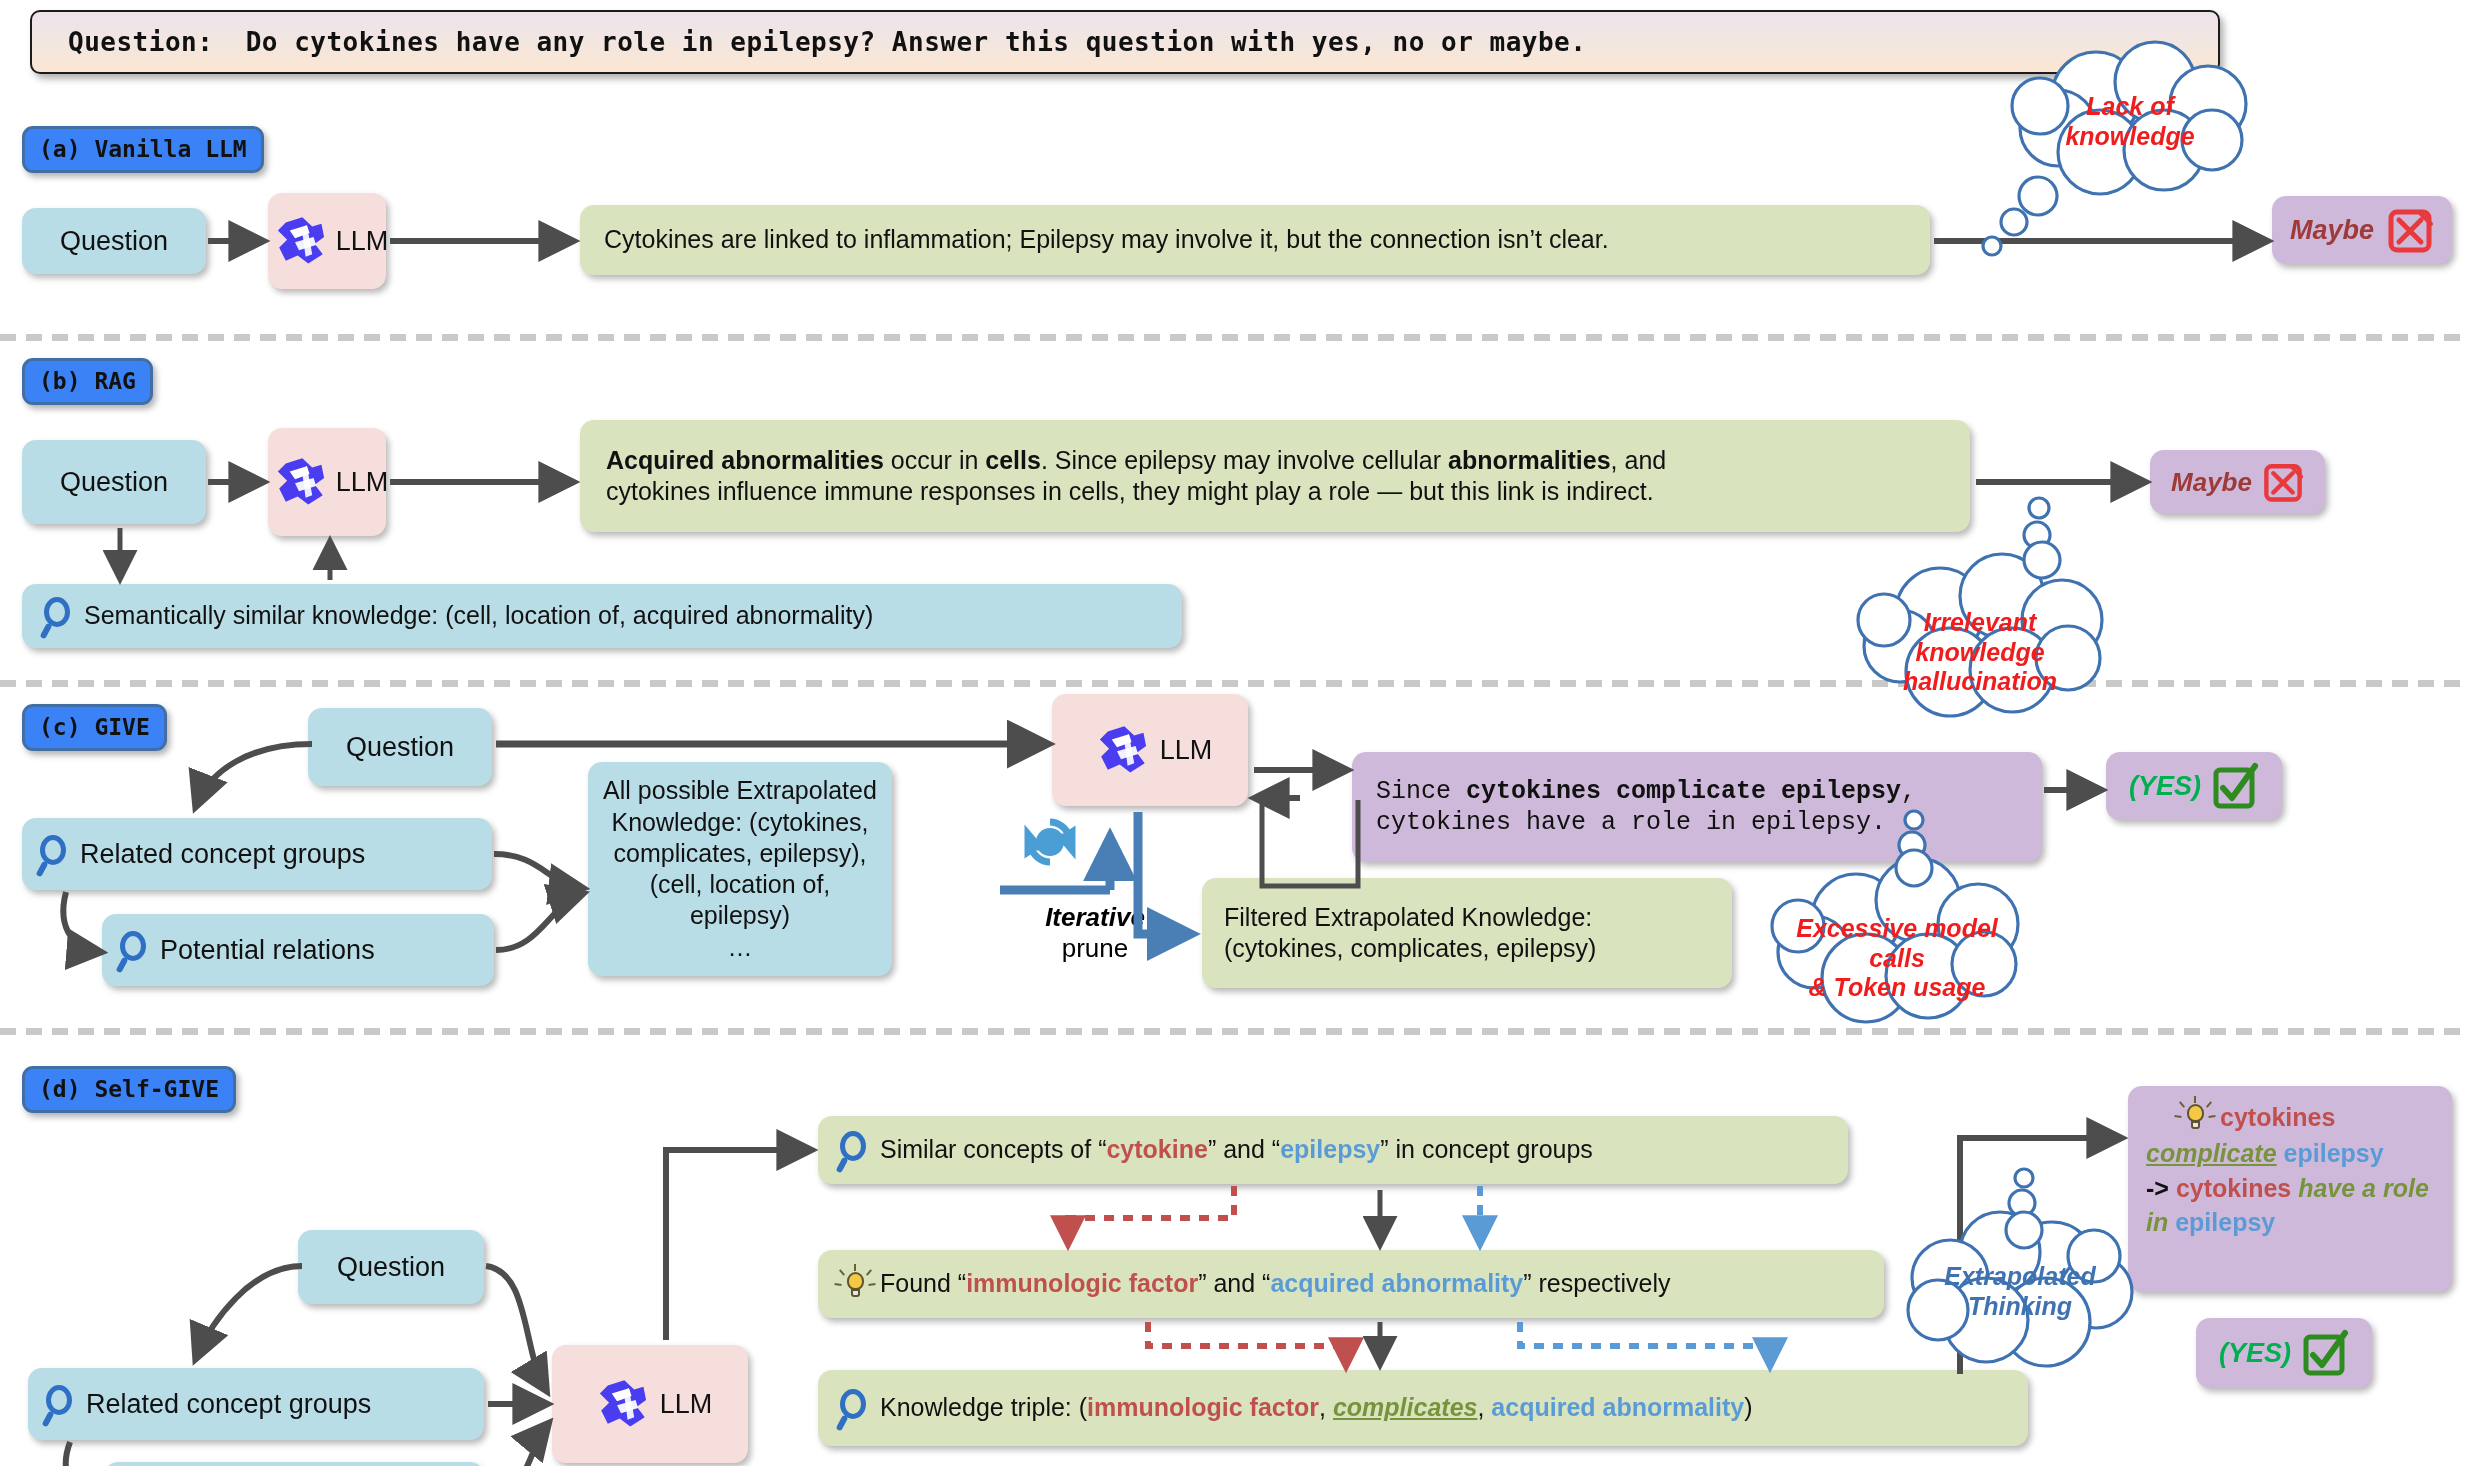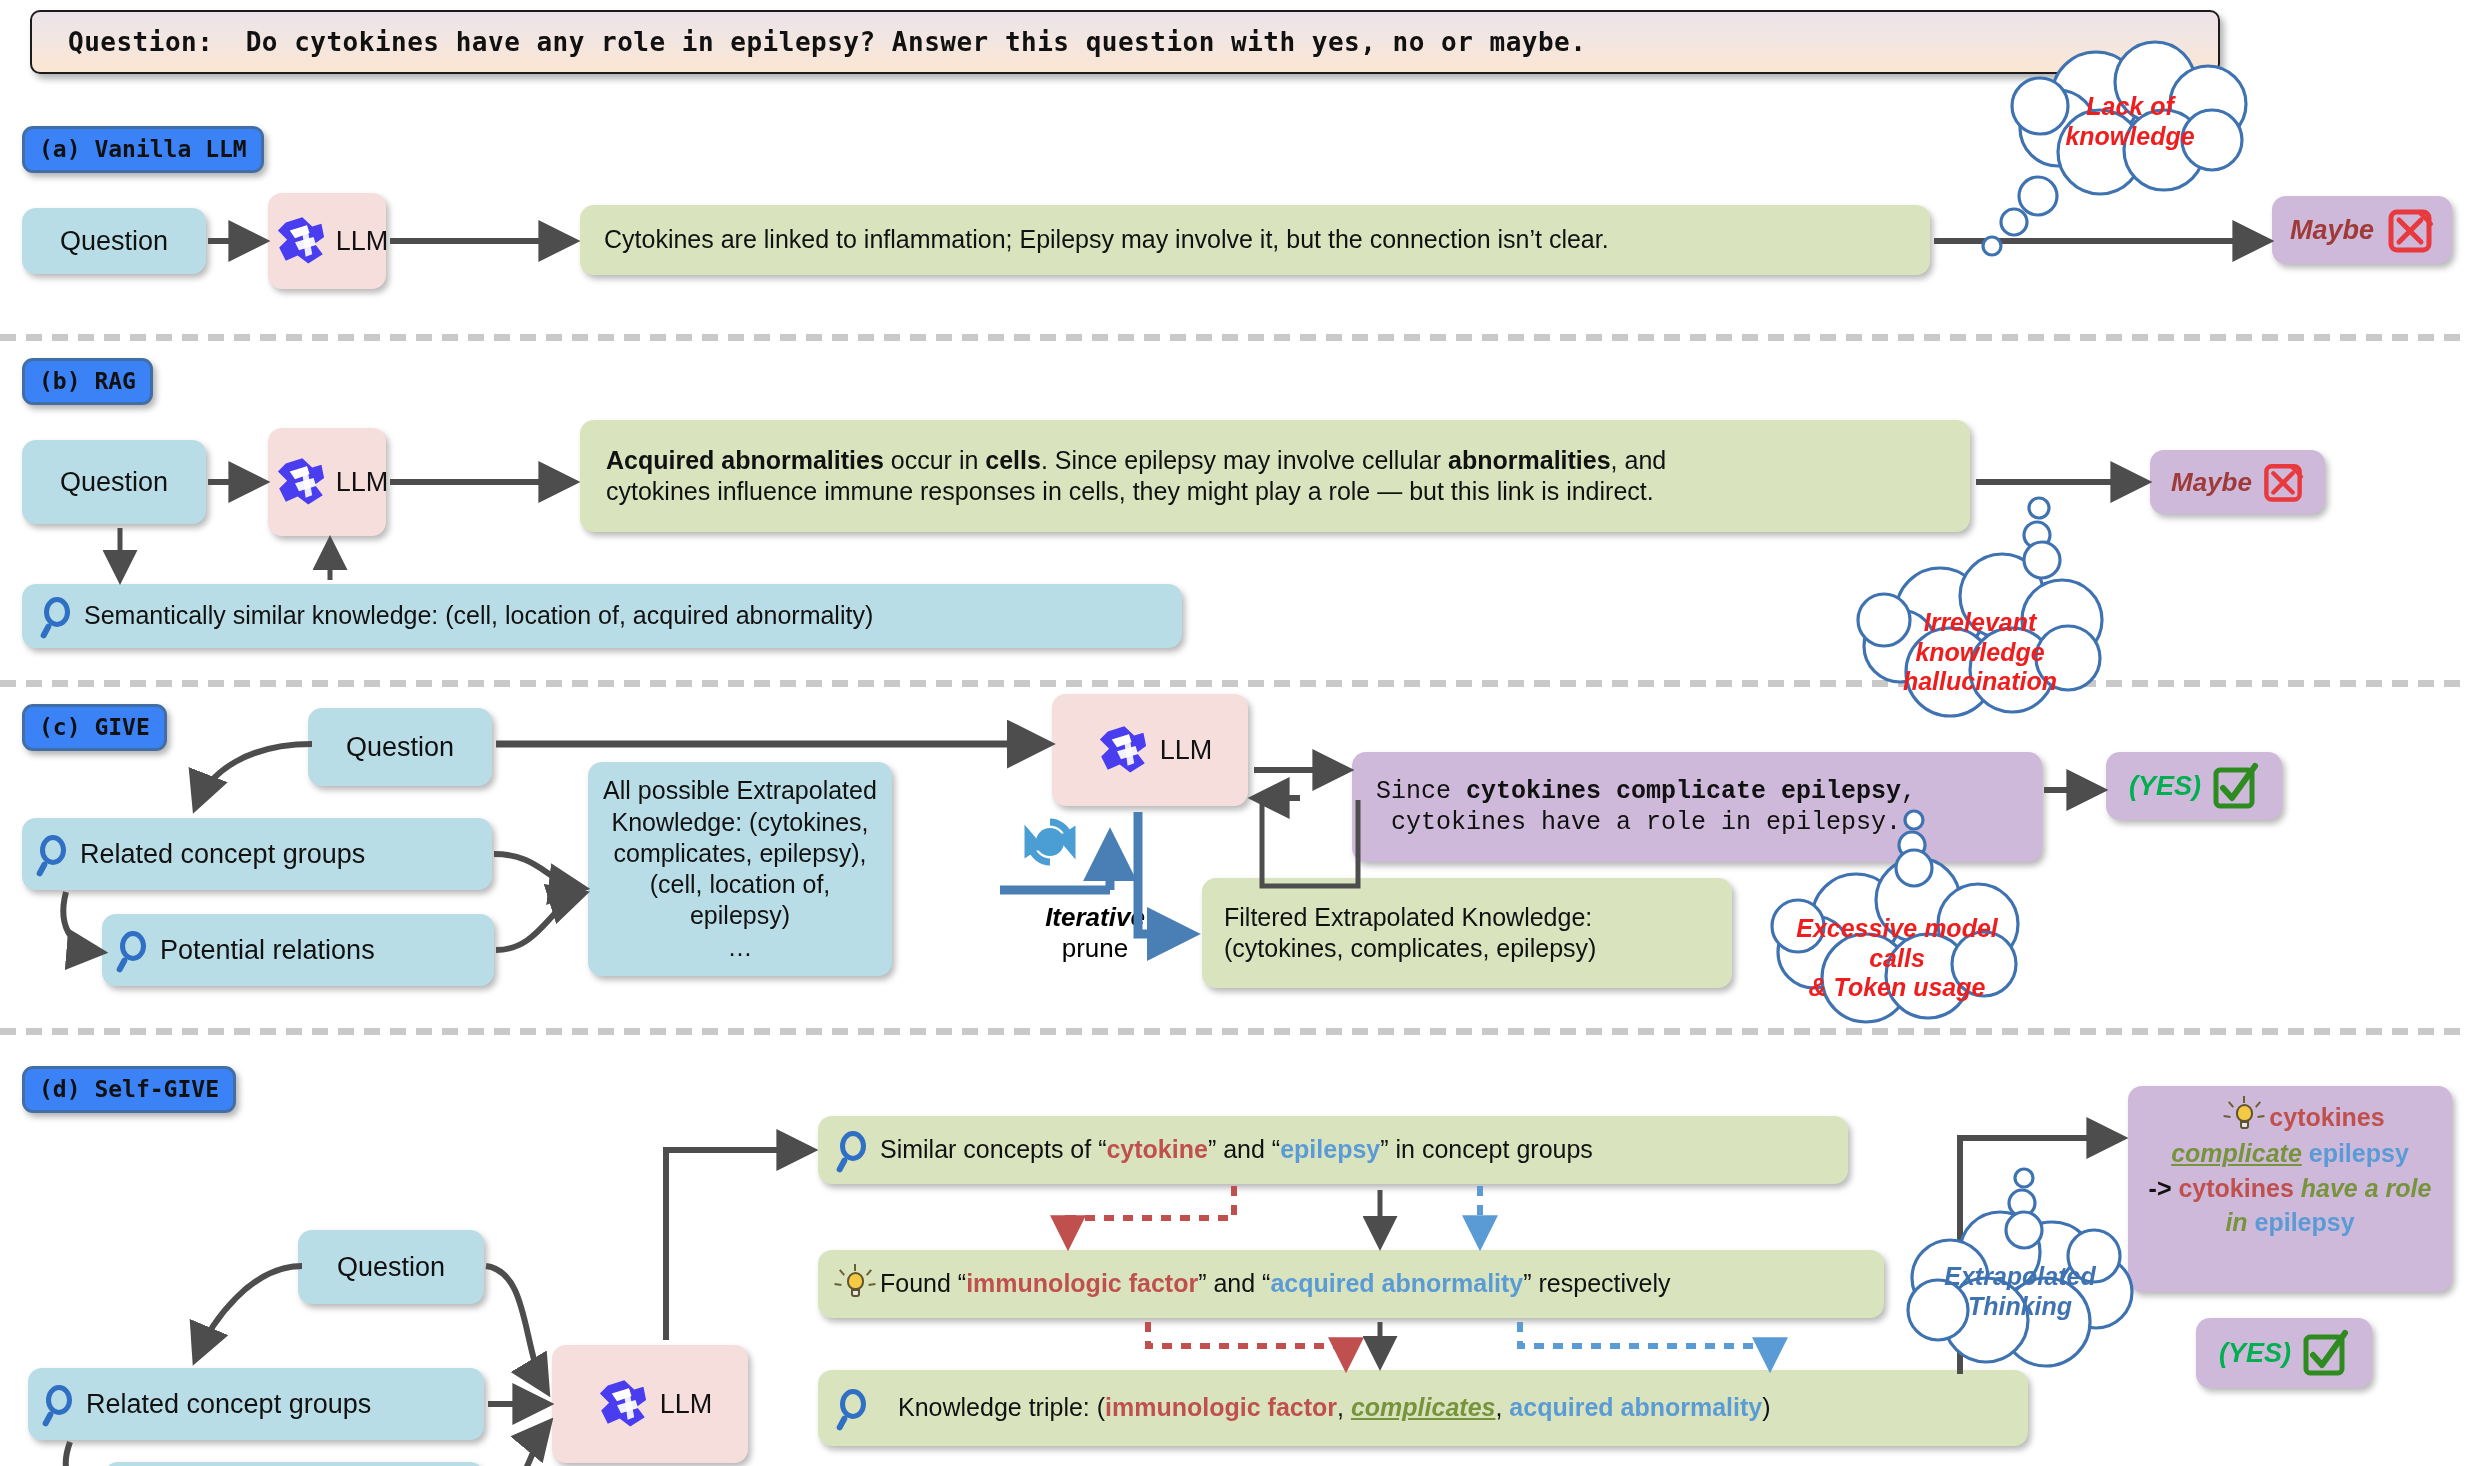--- a/index.html
+++ b/index.html
@@ -12,7 +12,7 @@
   .blue{background:#b9dde6;color:#111;}
   .green{background:#d9e4be;color:#111;}
   .pink{background:#f6dedd;color:#111;}
-  .purple{background:#ceb9da;color:#111;text-align:center;}
+  .purple{background:#ceb9da;color:#111;}
 
   .qbar{position:absolute;left:30px;top:10px;width:2190px;height:64px;
         border:2px solid #1b1b1b;border-radius:10px;

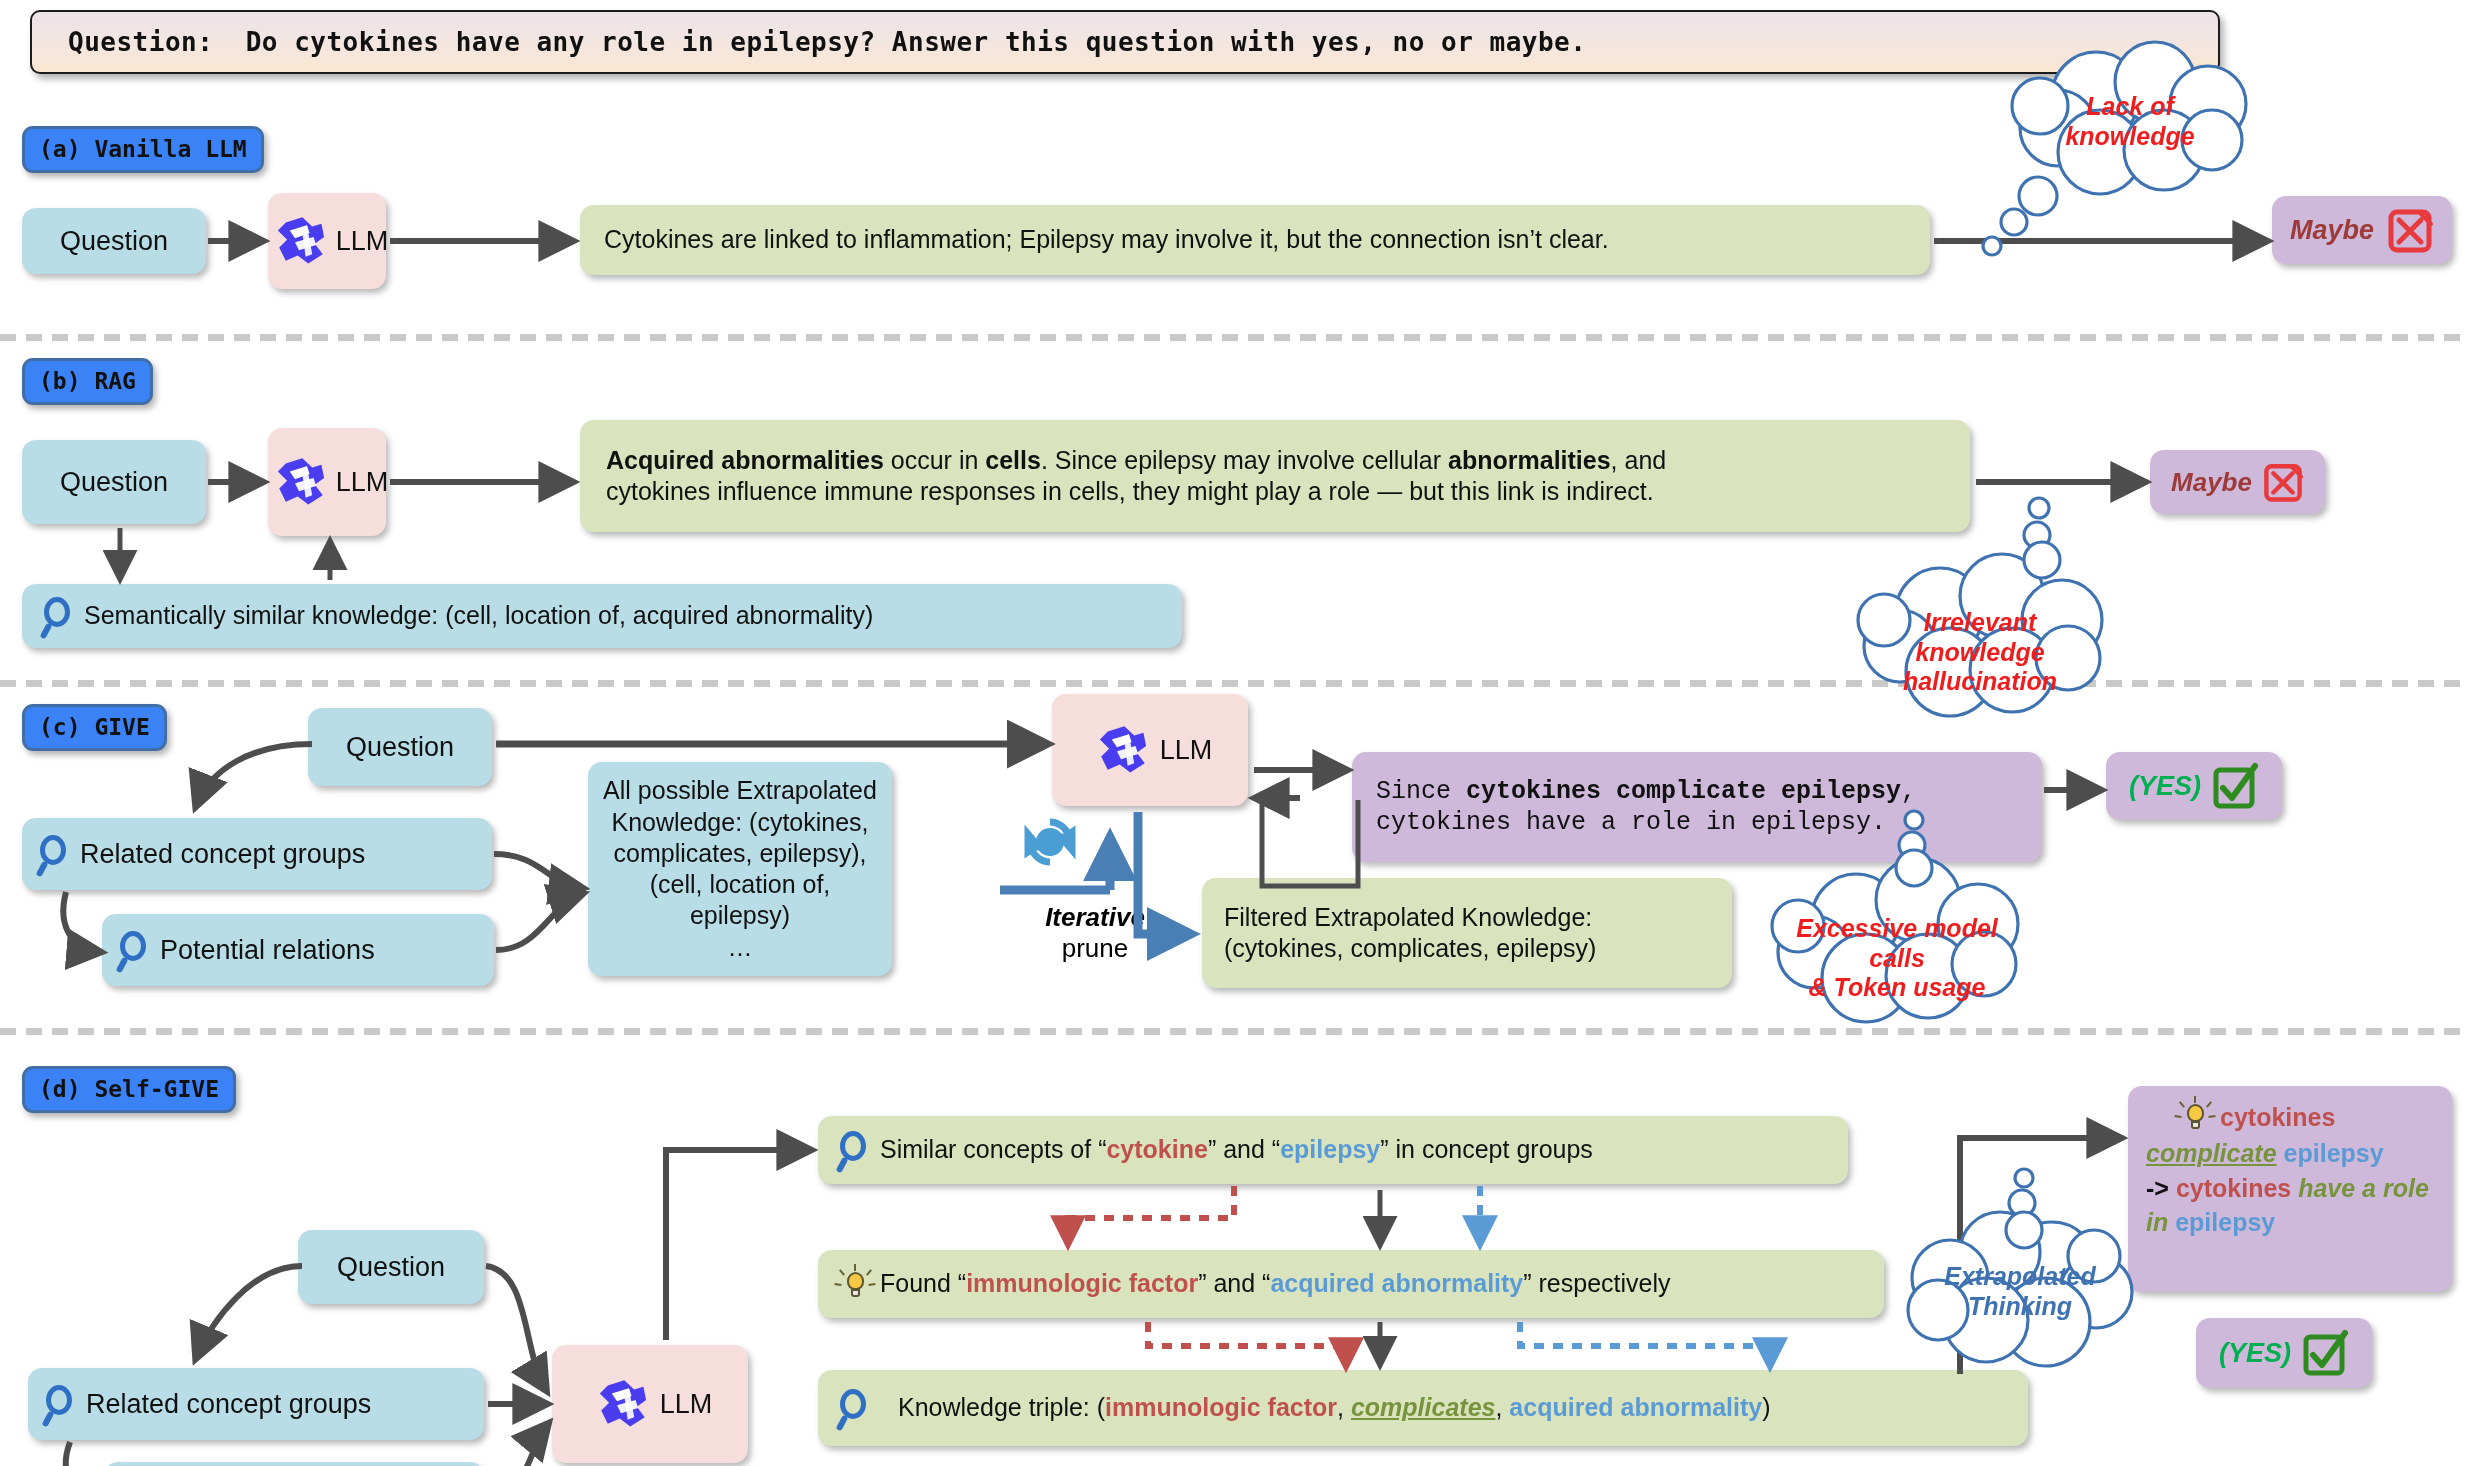--- a/index.html
+++ b/index.html
@@ -283,7 +283,7 @@
       <i></i>
       <b></b>
     </span>
-  <span class="txt" style="margin-left:18px;"><span>Knowledge triple: (</span><b class="red">immunologic factor</b><span>, </span><b class="grn ital" style="text-decoration:underline;">complicates</b><span>, </span><b class="blu">acquired abnormality</b><span>)</span></span>
+  <span class="txt" style="margin-left:0;"><span>Knowledge triple: (</span><b class="red">immunologic factor</b><span>, </span><b class="grn ital" style="text-decoration:underline;">complicates</b><span>, </span><b class="blu">acquired abnormality</b><span>)</span></span>
 </div>
 
 <div class="box purple" style="left:2128px;top:1086px;width:324px;height:206px;padding:10px 18px;align-items:flex-start;">

